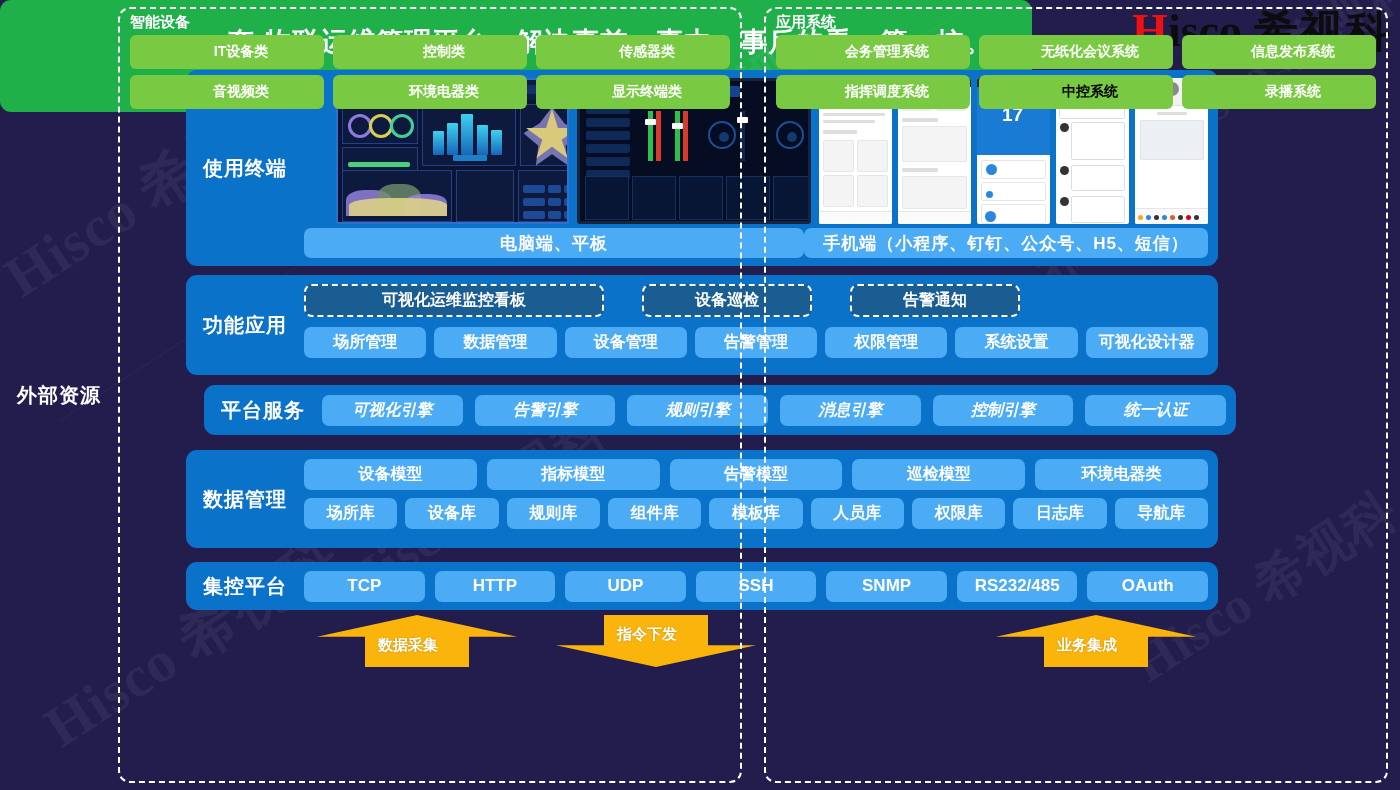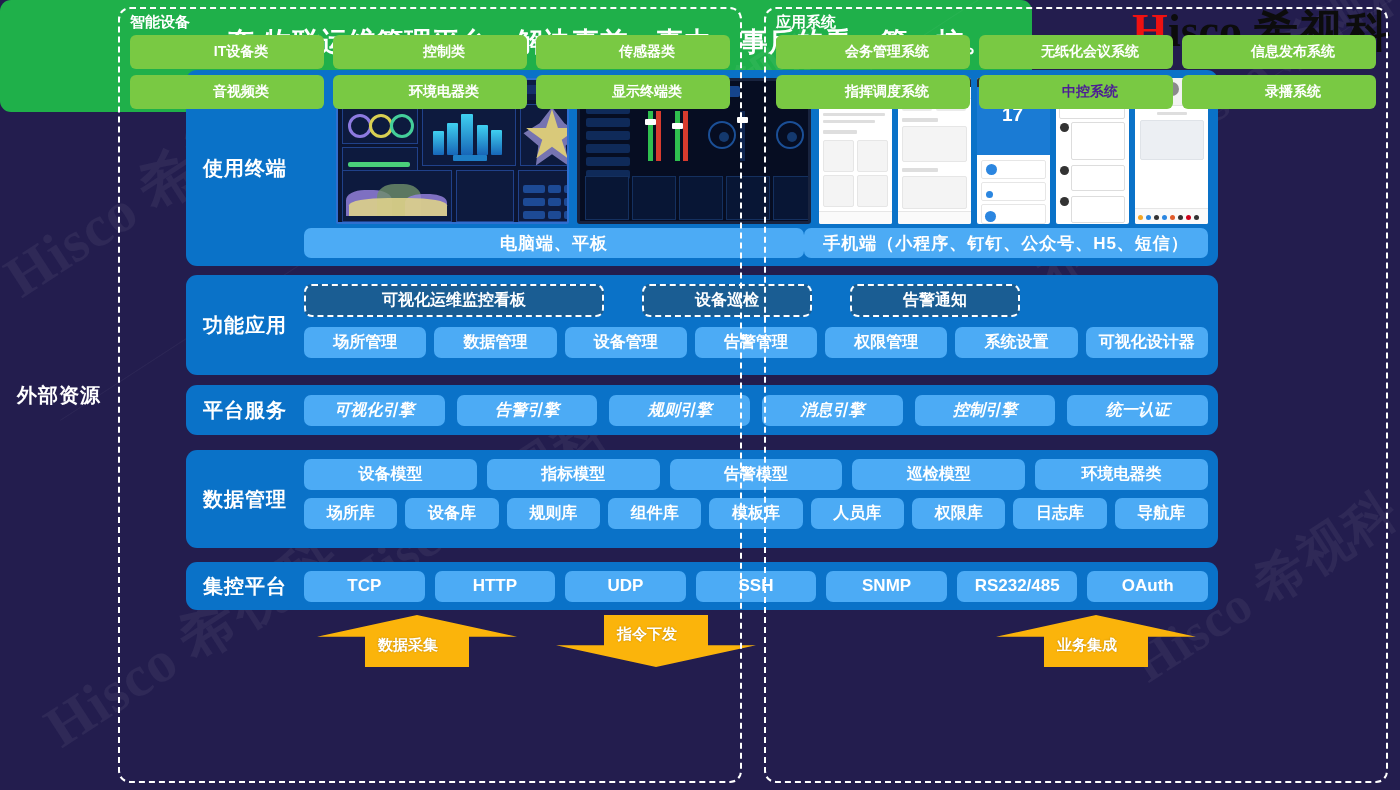--- a/index.html
+++ b/index.html
@@ -194,7 +194,7 @@
     height: 34px; display: flex; align-items: center; justify-content: center;
     font-size: 14px; font-weight: bold; white-space: nowrap; padding-left: 28px;
   }
-  .ext-btn.hl { color: #4c1d95; }
+  .ext-btn.hl { color: #000000; }
 </style>
 </head>
 <body>

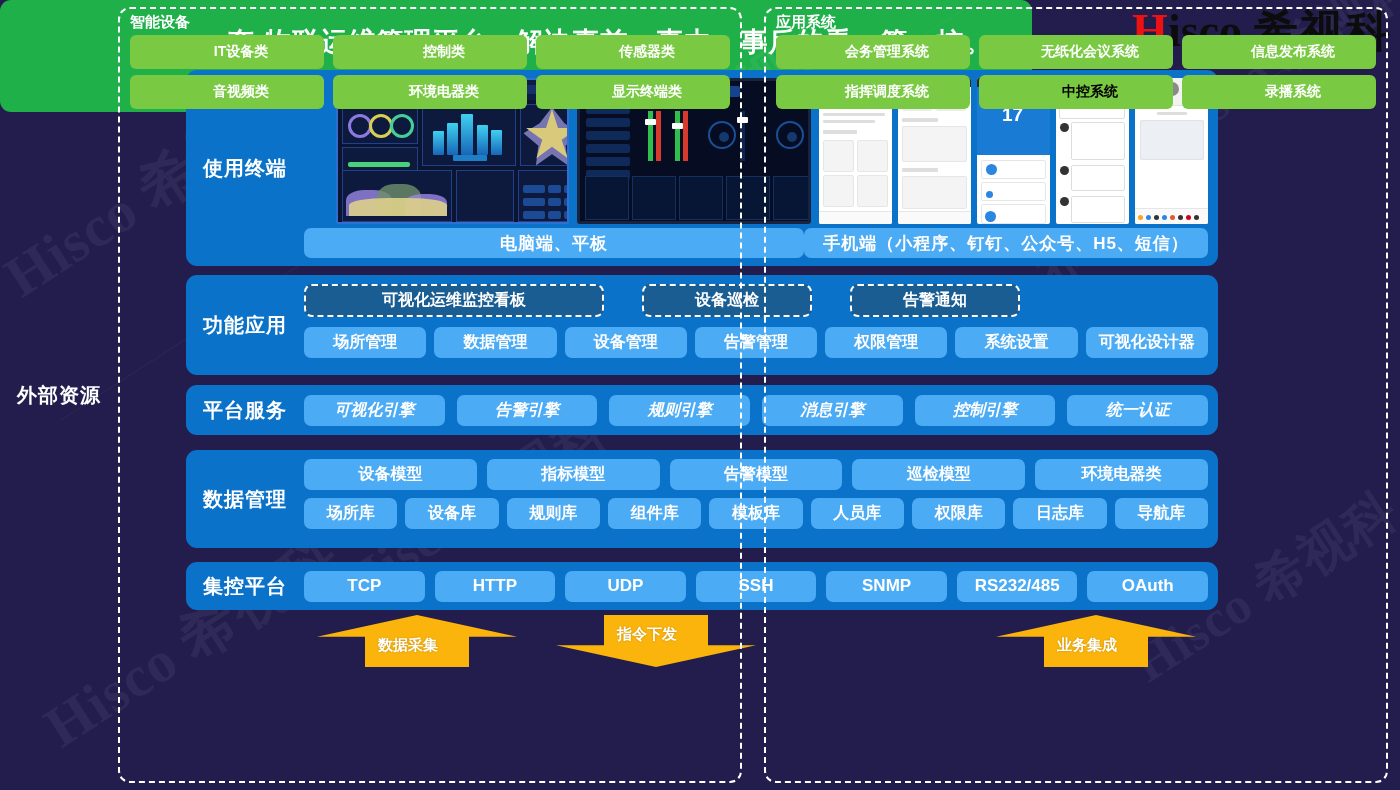--- a/index.html
+++ b/index.html
@@ -142,7 +142,7 @@
   .apps-sub .btn { flex: 1 1 0; height: 31px; }
 
   
-  #panel-plat { left: 186px; top: 385px; width: 1032px; height: 50px; }
+  #panel-plat { left: 204px; top: 385px; width: 1032px; height: 50px; }
   .plat-body { display: flex; gap: 12px; flex: 1; padding-right: 10px; }
   .plat-body .btn { flex: 1 1 0; height: 31px; font-style: italic; }
 

